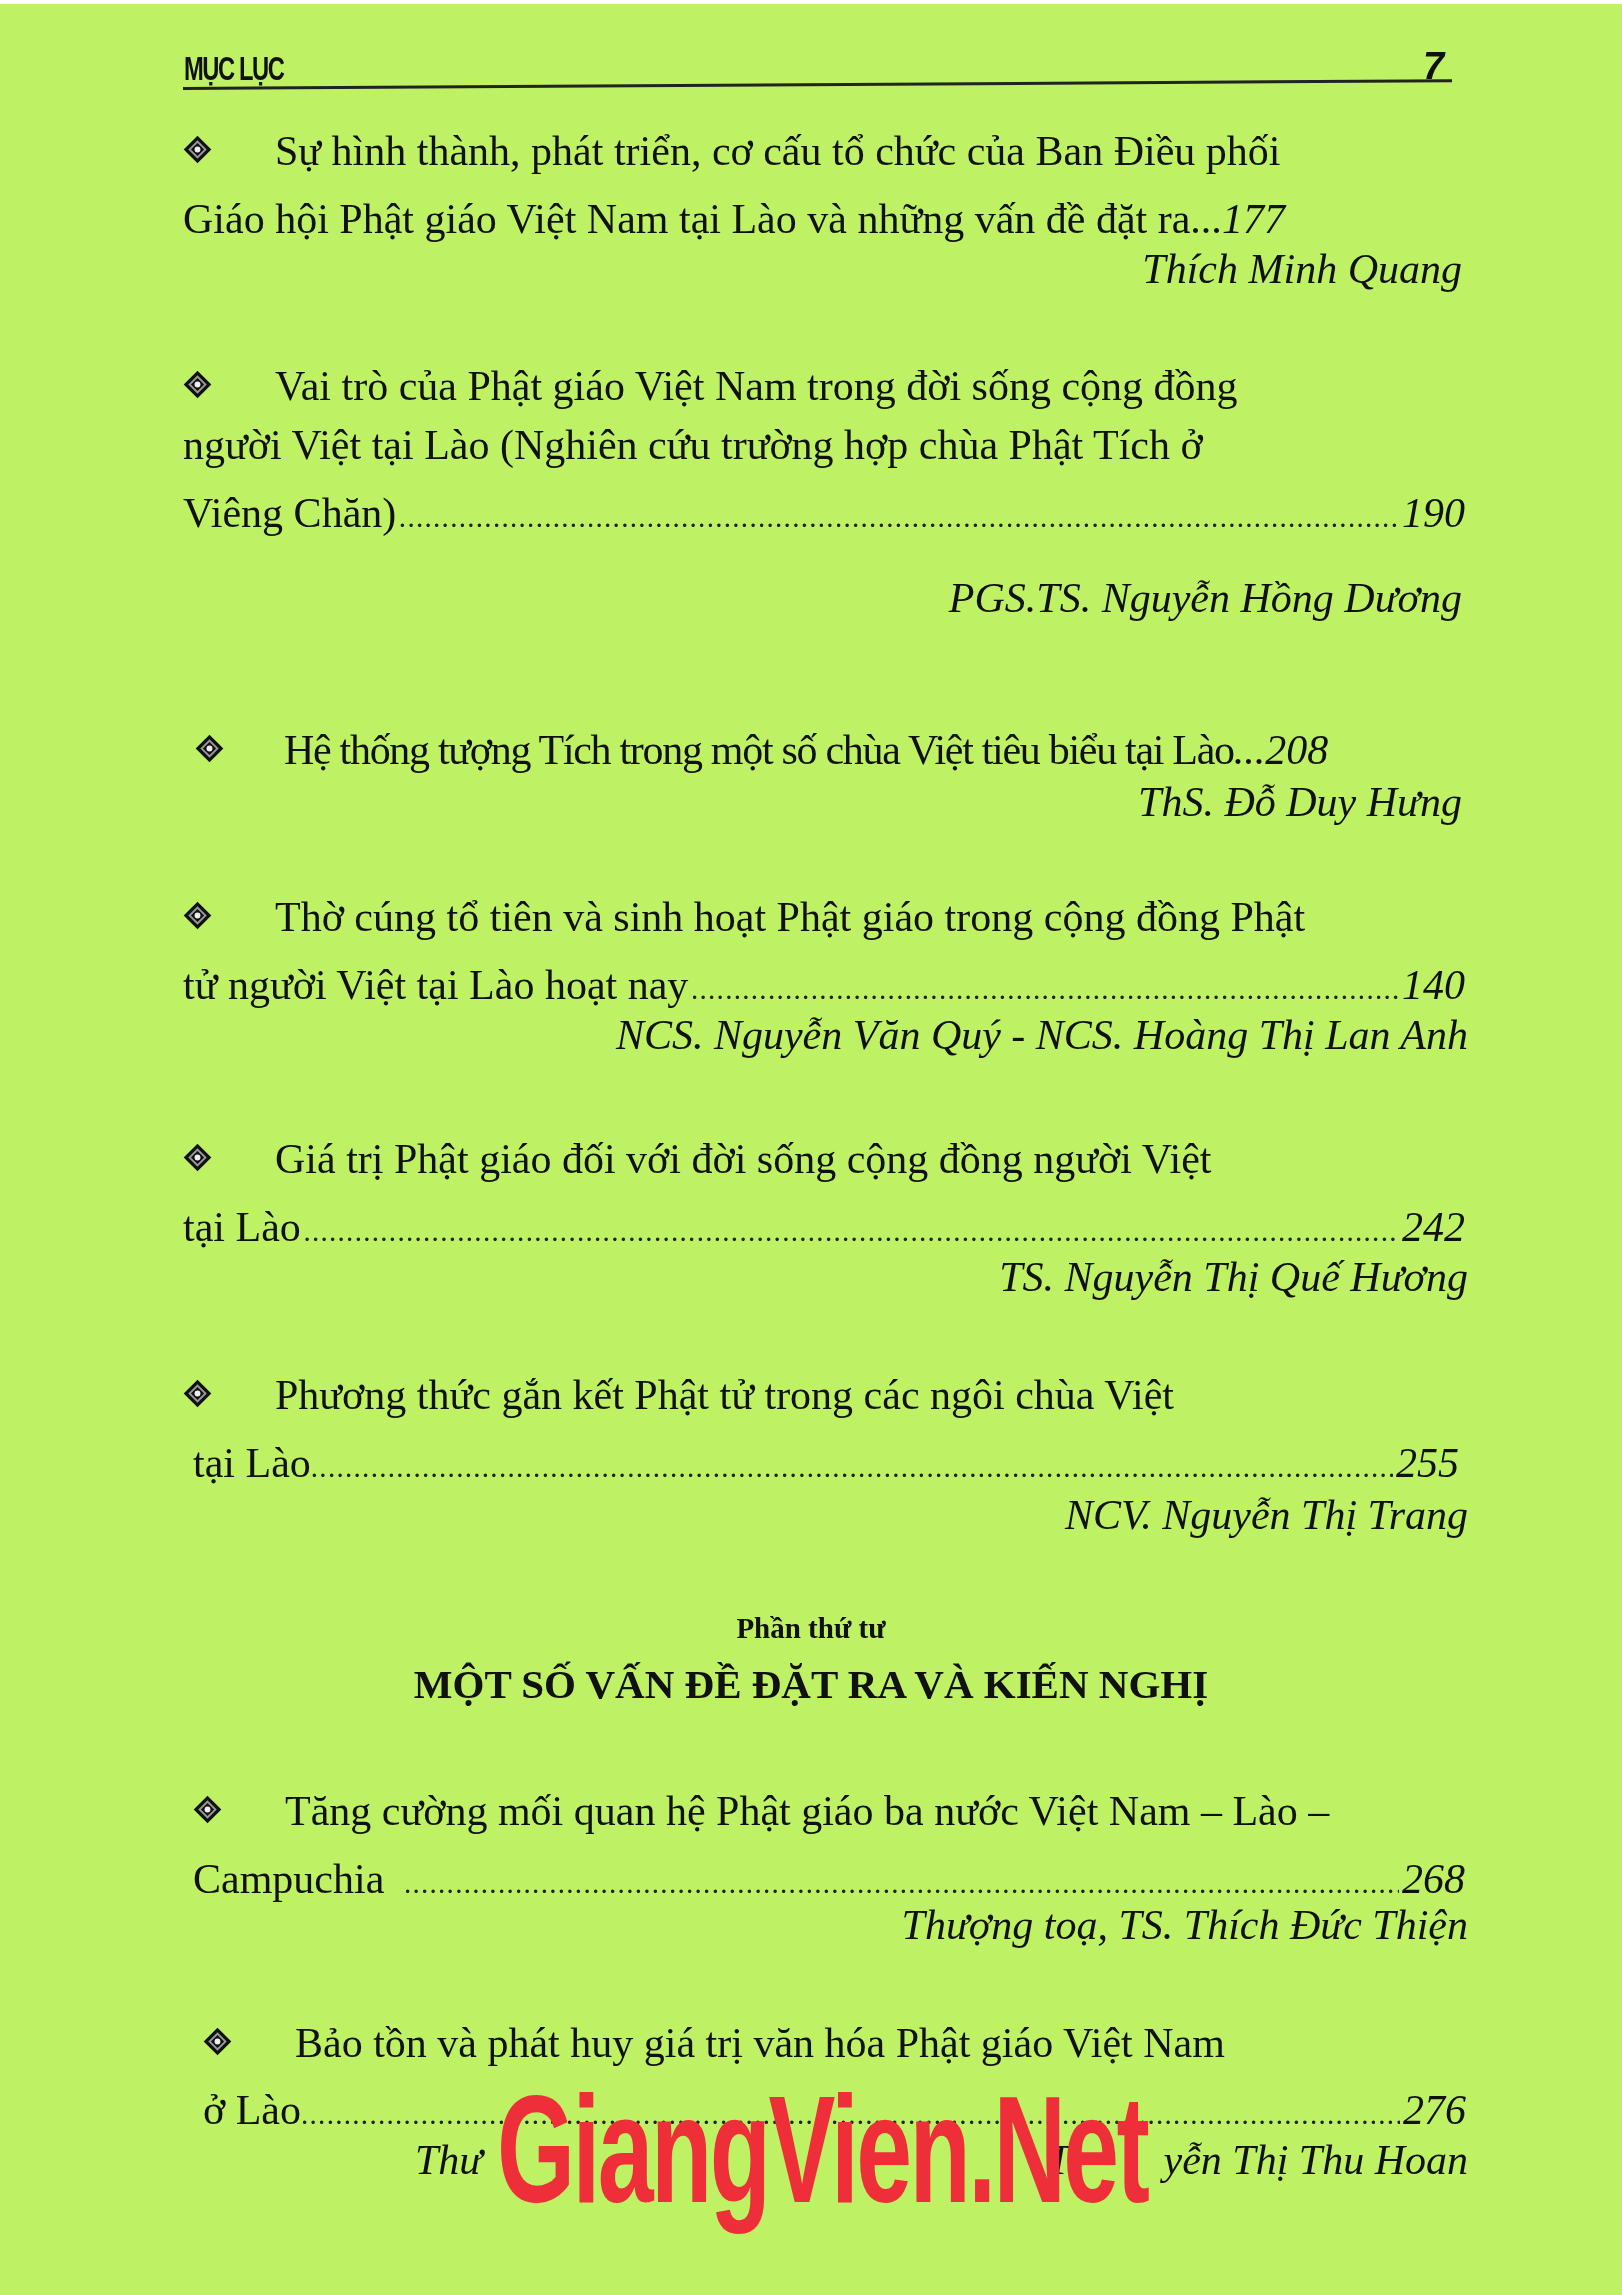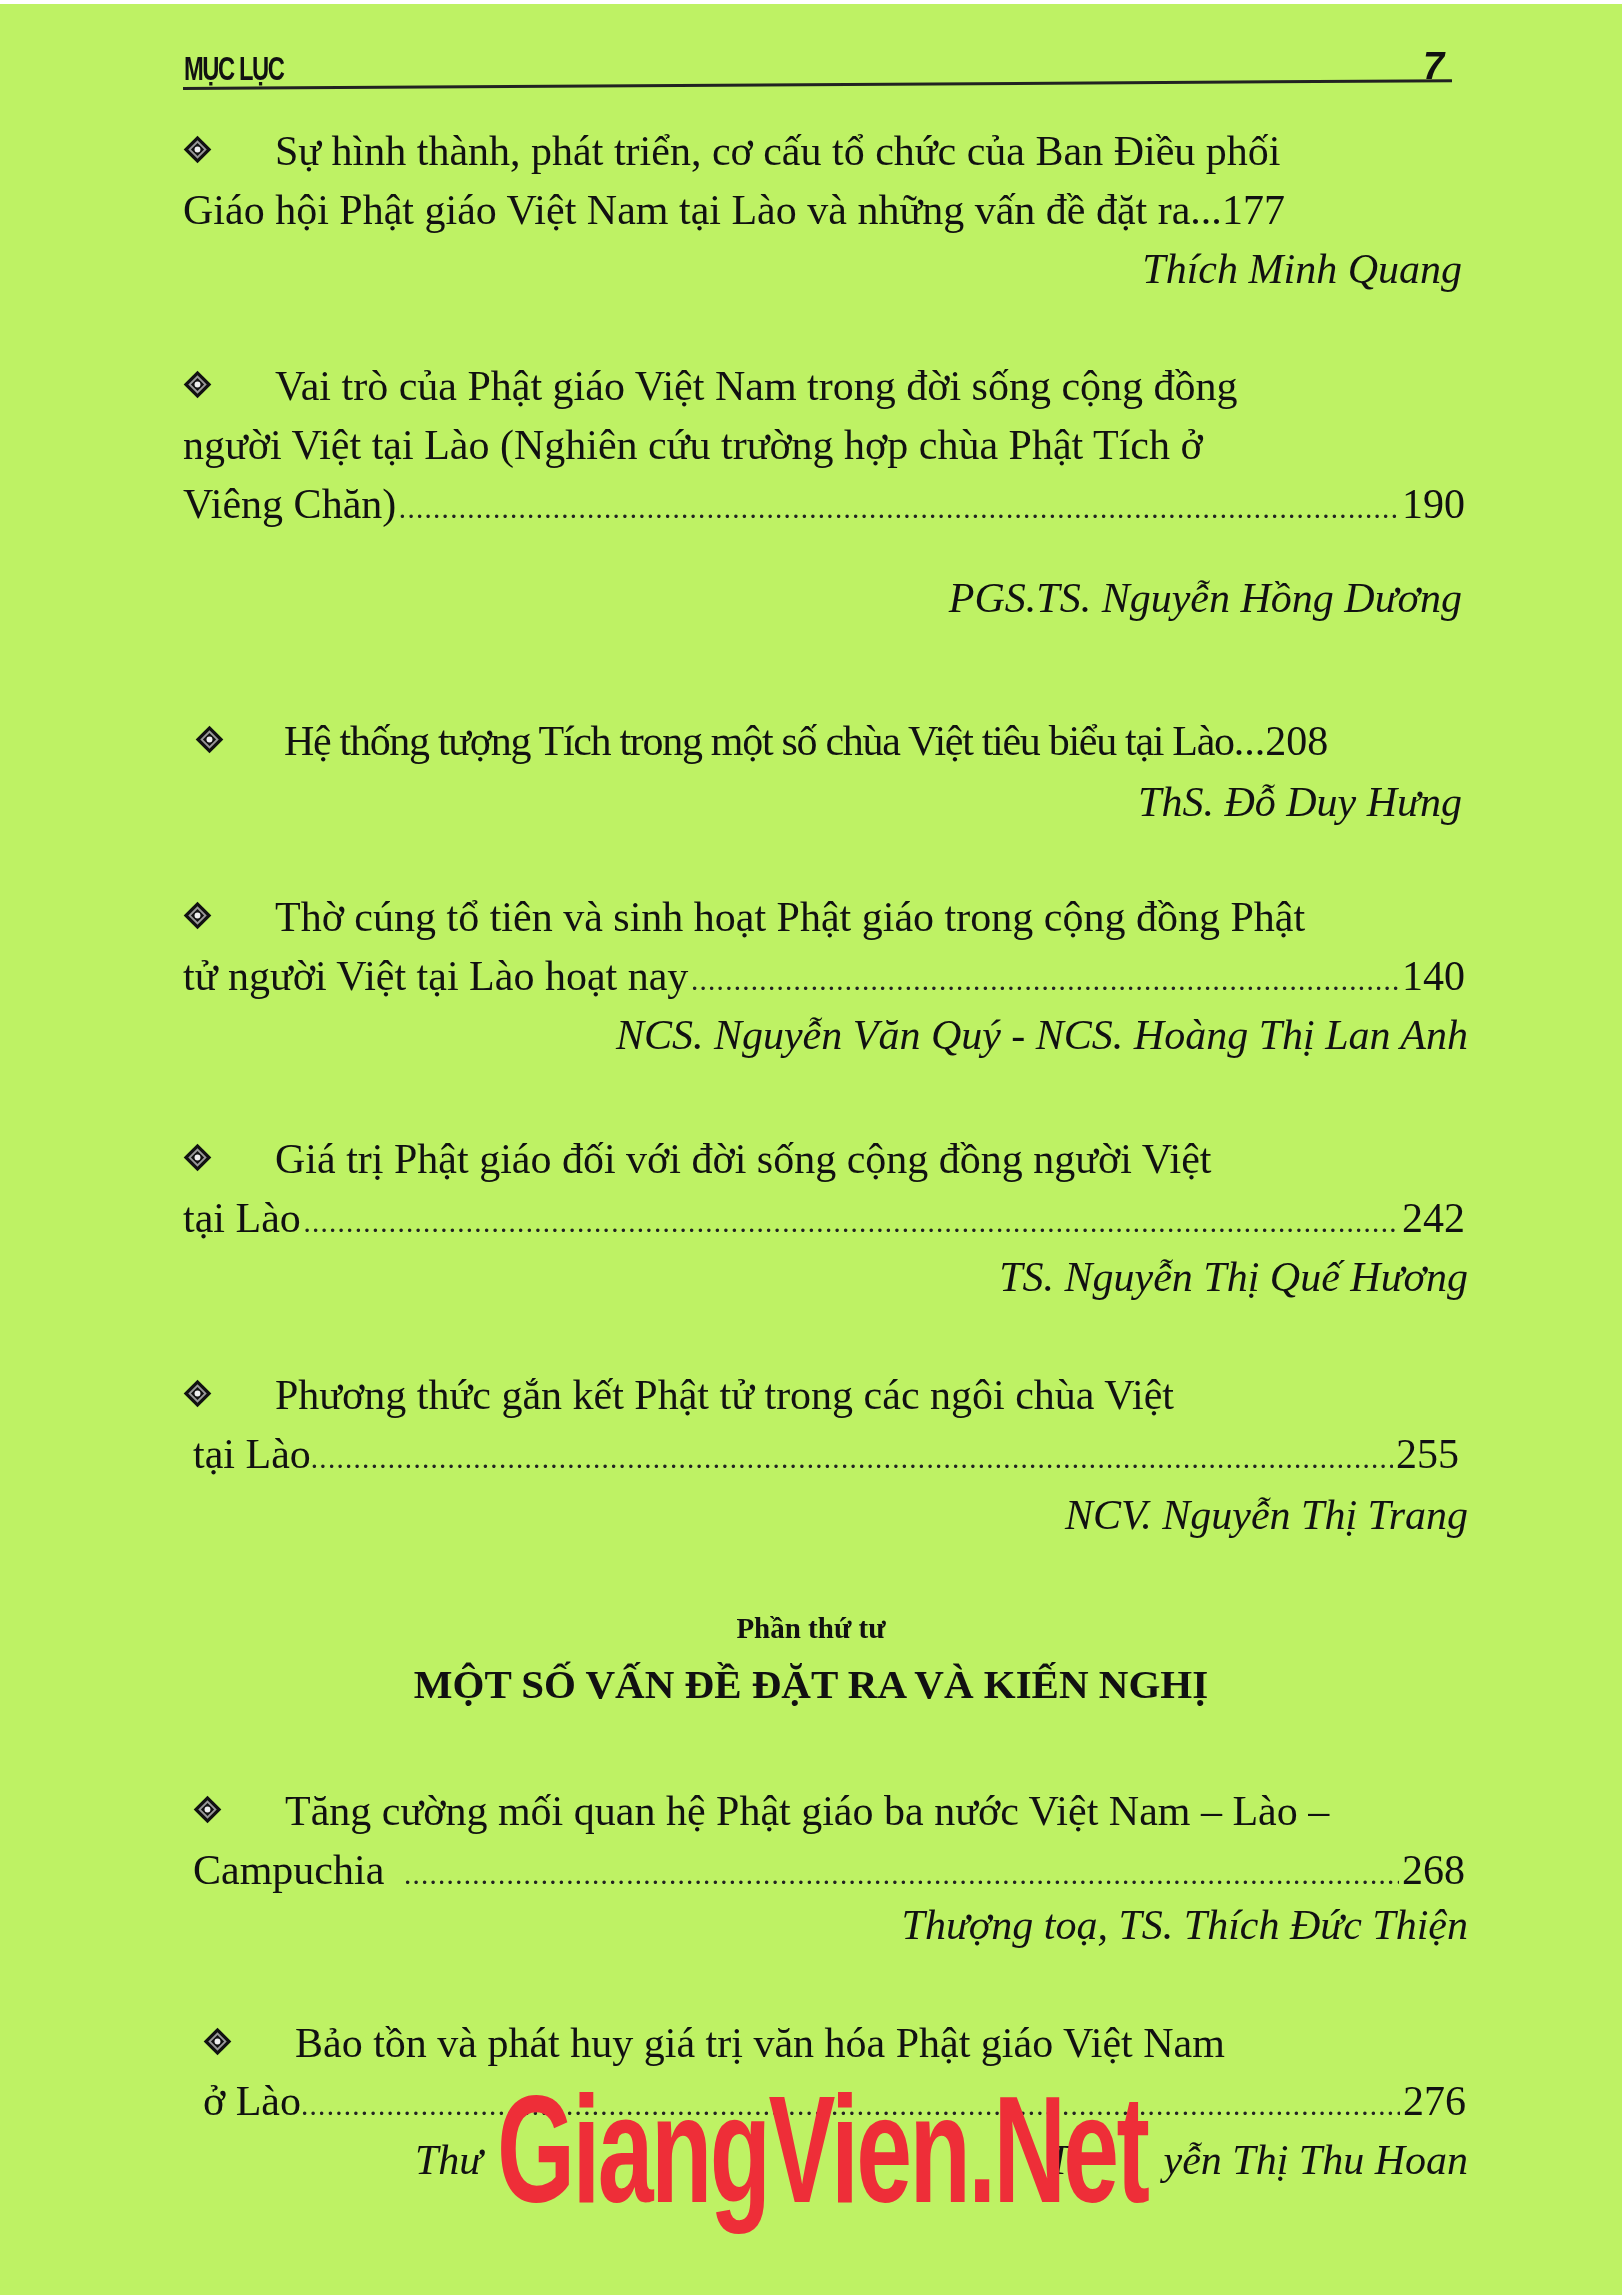--- a/index.html
+++ b/index.html
@@ -19,7 +19,7 @@
   .entry-line { left: 183px; width: 1282px; }
   .first { padding-left: 92px; box-sizing: border-box; }
   .bullet { position: absolute; left: 0; top: 13px; width: 29px; height: 29px; }
-  .leader { display: flex; align-items: baseline; }
+  .leader { display: flex; align-items: baseline; margin-top: 9px; }
   .leader .txt { flex: 0 0 auto; }
   .leader .dots { flex: 1 1 auto; overflow: hidden; letter-spacing: 1.3px; margin: 0 2.6px; color: #222; font-size: 29px; }
   .leader .pg { flex: 0 0 auto; }

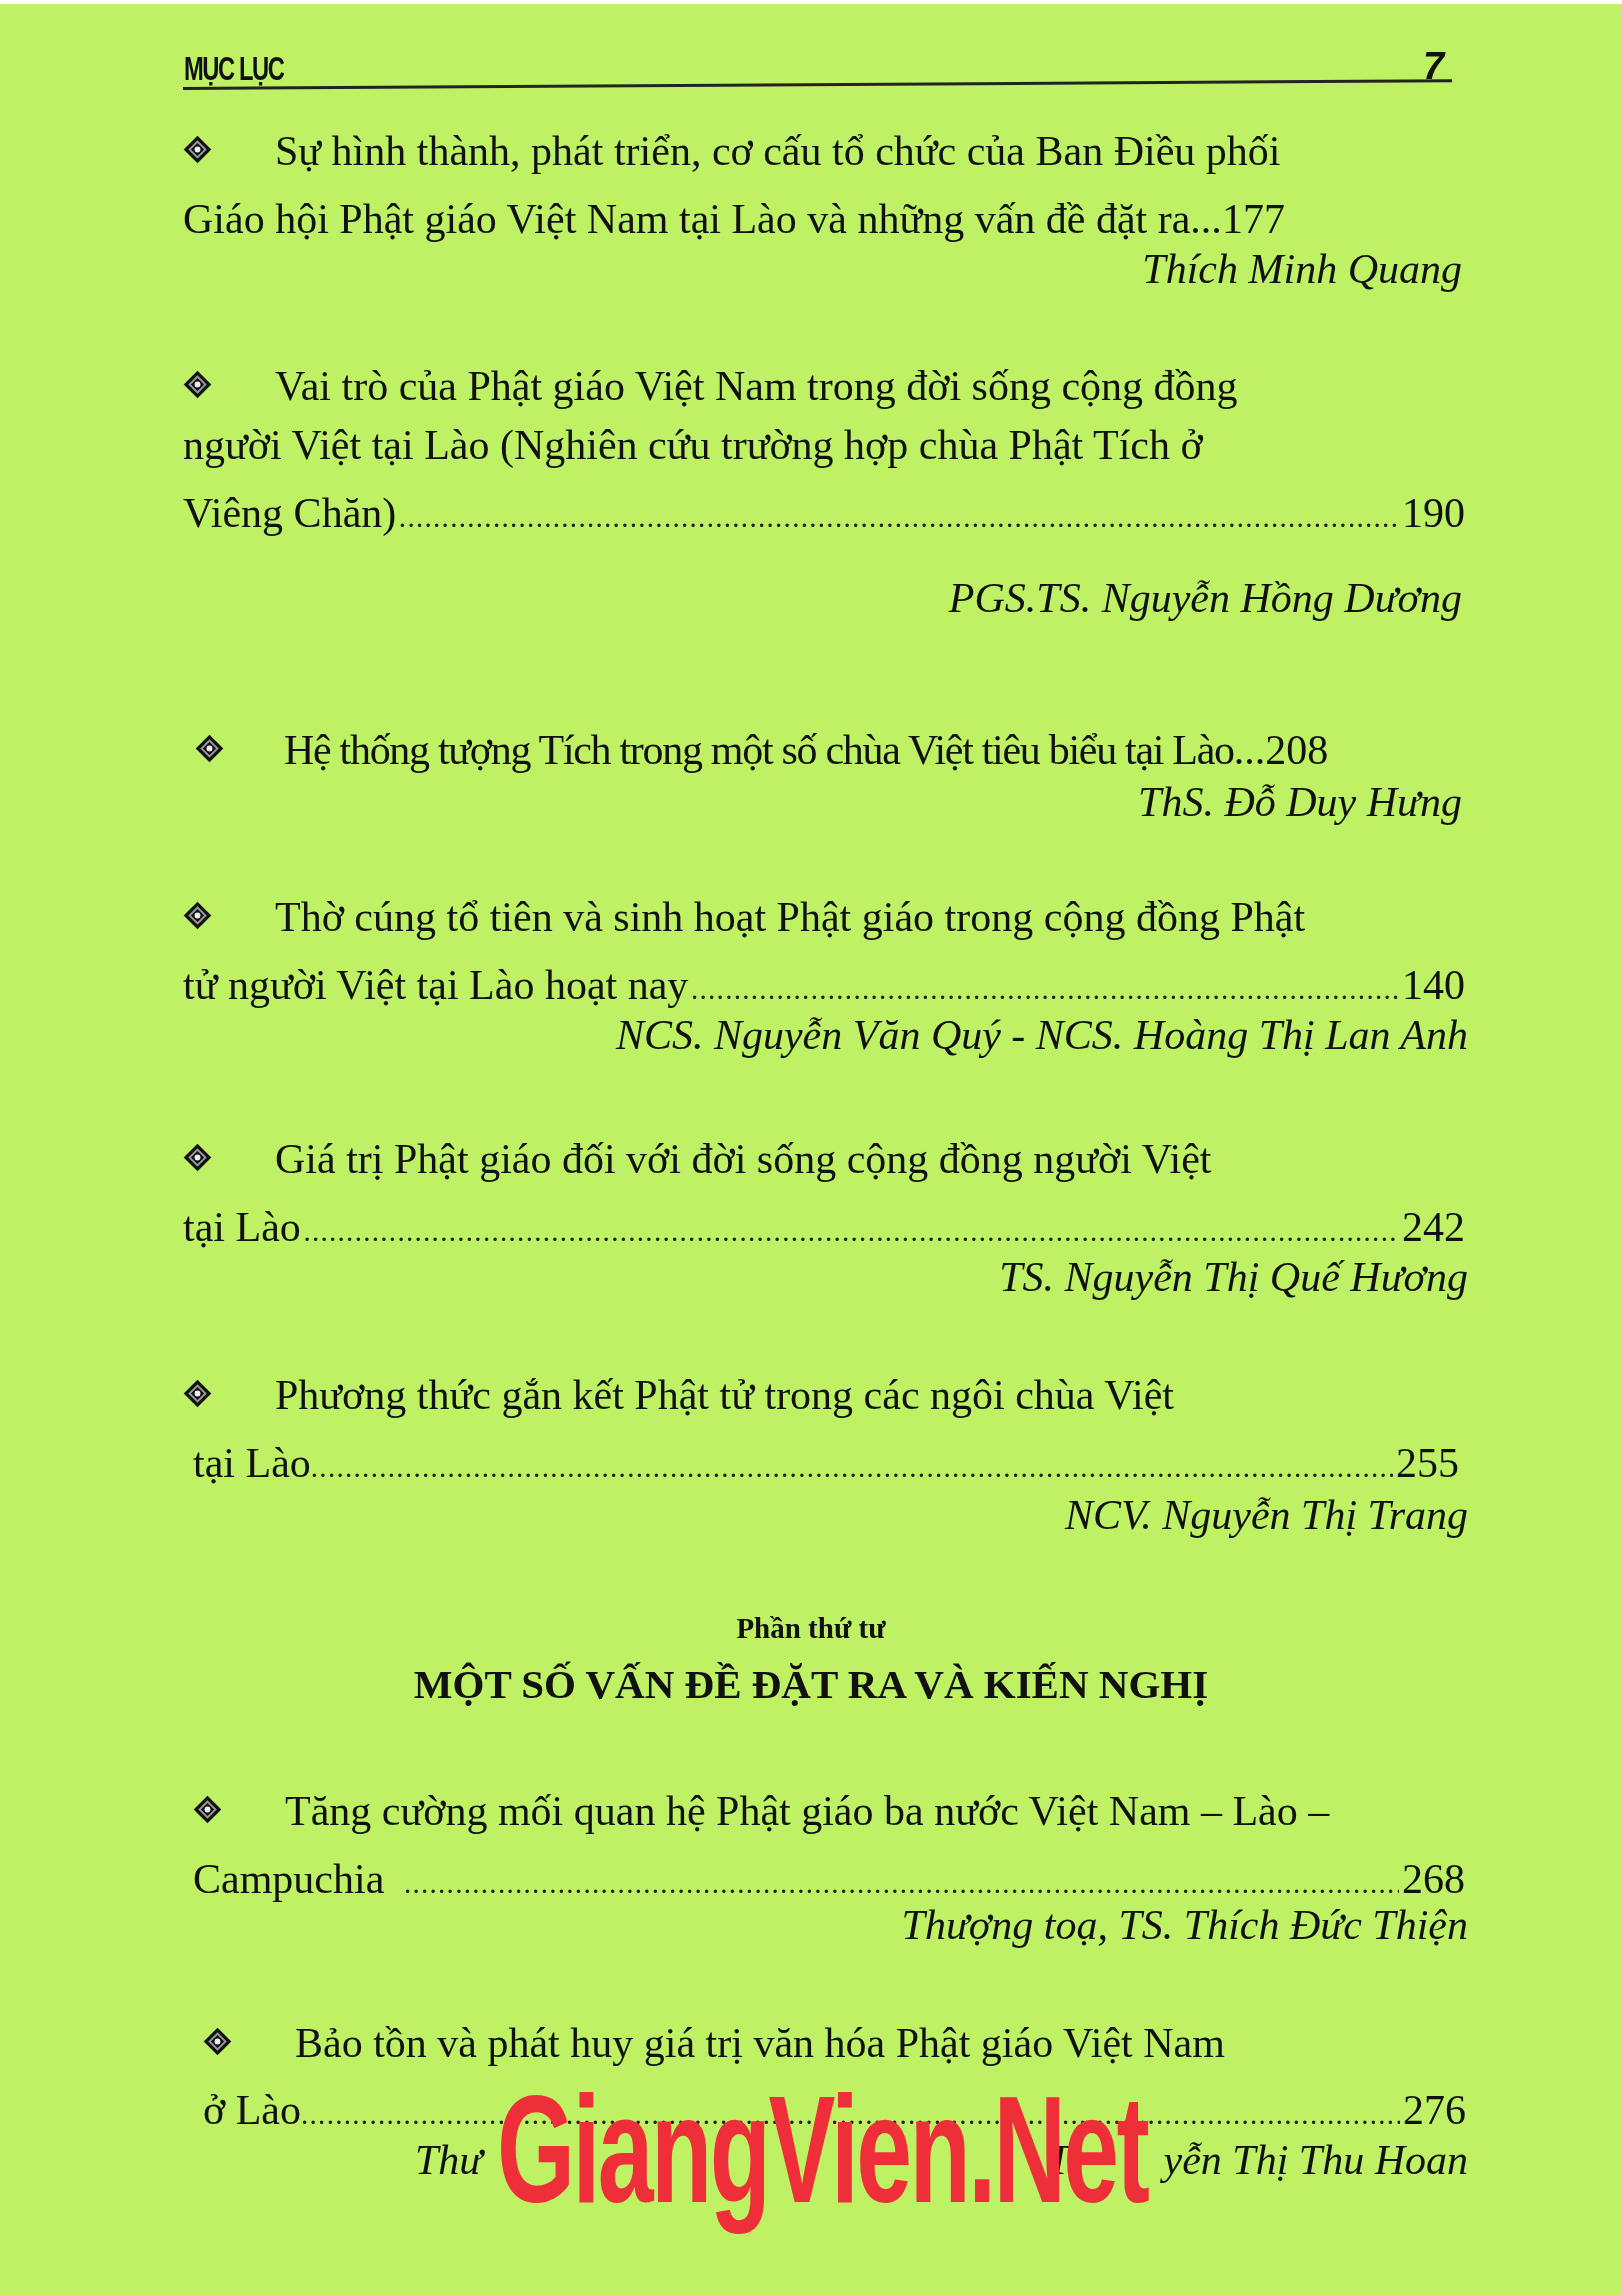--- a/index.html
+++ b/index.html
@@ -22,7 +22,7 @@
   .leader { display: flex; align-items: baseline; margin-top: 9px; }
   .leader .txt { flex: 0 0 auto; }
   .leader .dots { flex: 1 1 auto; overflow: hidden; letter-spacing: 1.3px; margin: 0 2.6px; color: #222; font-size: 29px; }
-  .leader .pg { flex: 0 0 auto; }
+  .leader .pg { flex: 0 0 auto; font-style: italic; }
   .author { position: absolute; right: 160px; font-size: 42px; line-height: 59px; font-style: italic; white-space: nowrap; text-align: right; }
 
   .part-title { position: absolute; left: 0; width: 1622px; text-align: center; font-weight: 700; font-size: 29px; line-height: 56px; }

